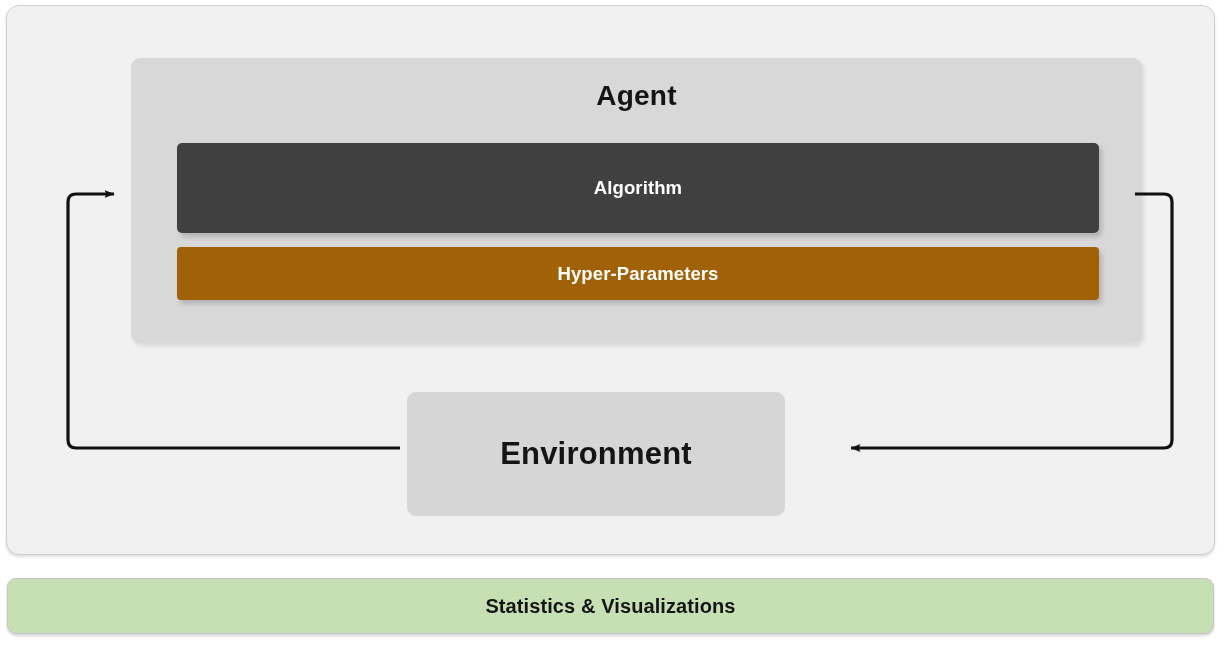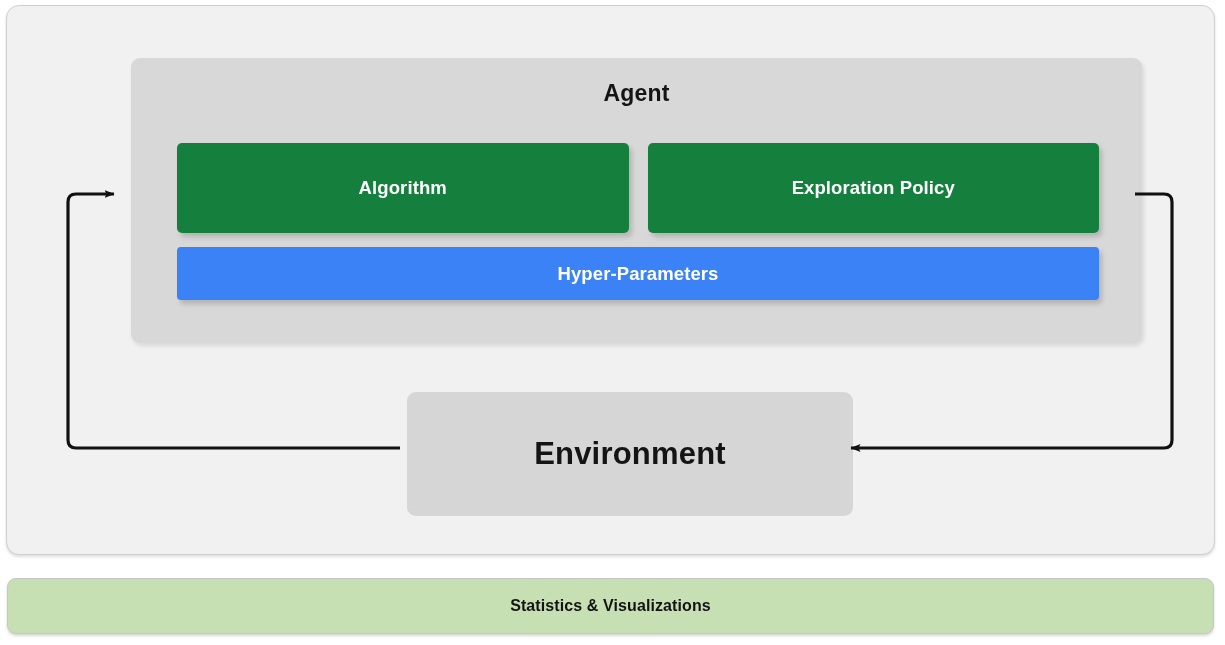--- a/index.html
+++ b/index.html
@@ -50,7 +50,7 @@
     top: 22px;
     width: 100%;
     text-align: center;
-    font-size: 23px;
+    font-size: 28px;
     font-weight: bold;
     color: #141414;
     letter-spacing: 0.2px;

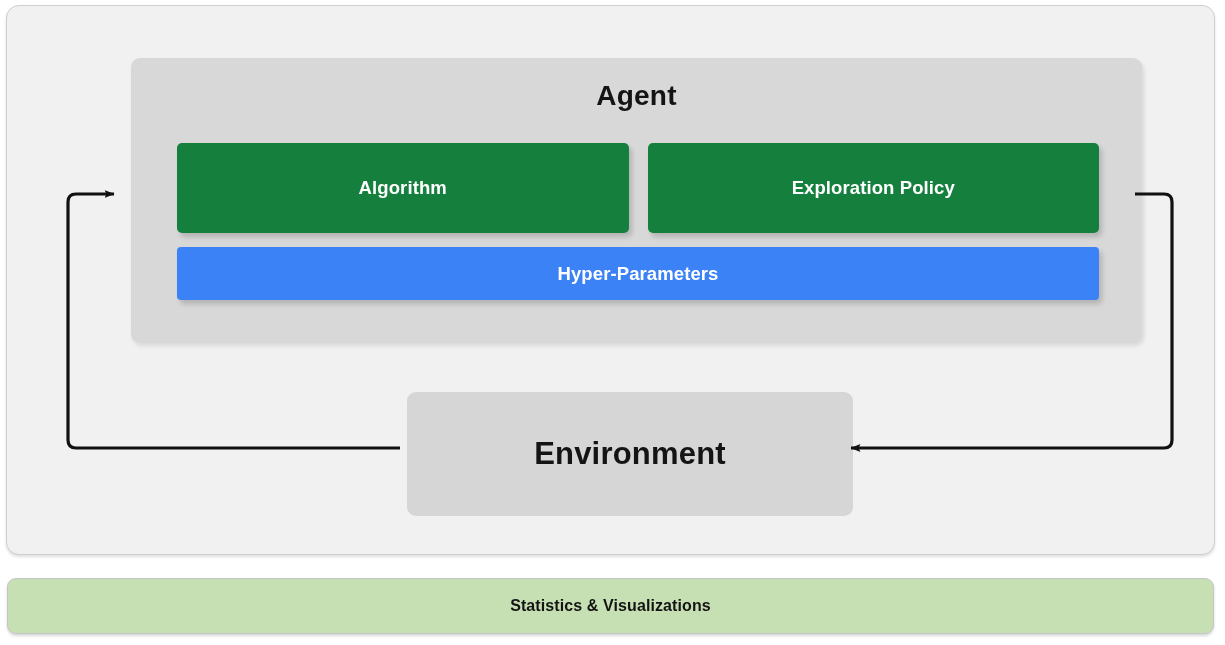--- a/index.html
+++ b/index.html
@@ -69,7 +69,7 @@
 
   .component-card {
     flex: 1 1 0;
-    background: #15803d;
+    background: #404040;
     border-radius: 5px;
     display: flex;
     align-items: center;

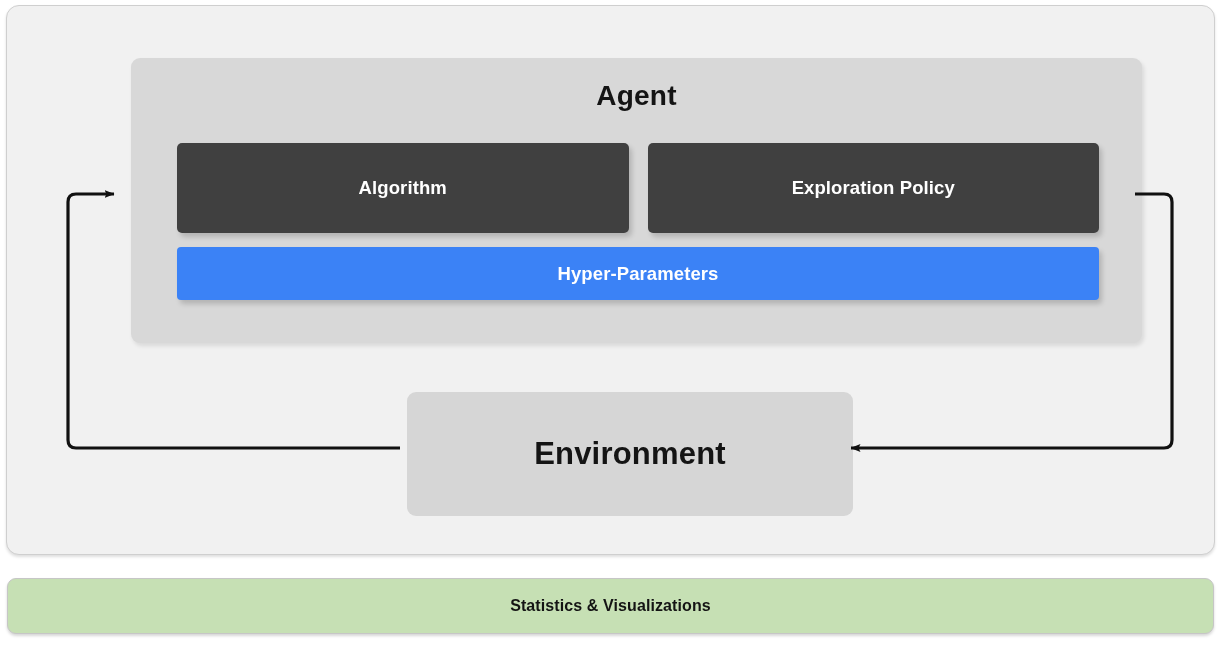--- a/index.html
+++ b/index.html
@@ -160,7 +160,6 @@
 
       <div class="component-row">
         <div class="component-card">Algorithm</div>
-        <div class="component-card">Exploration Policy</div>
       </div>
 
       <div class="hyper-bar">Hyper-Parameters</div>

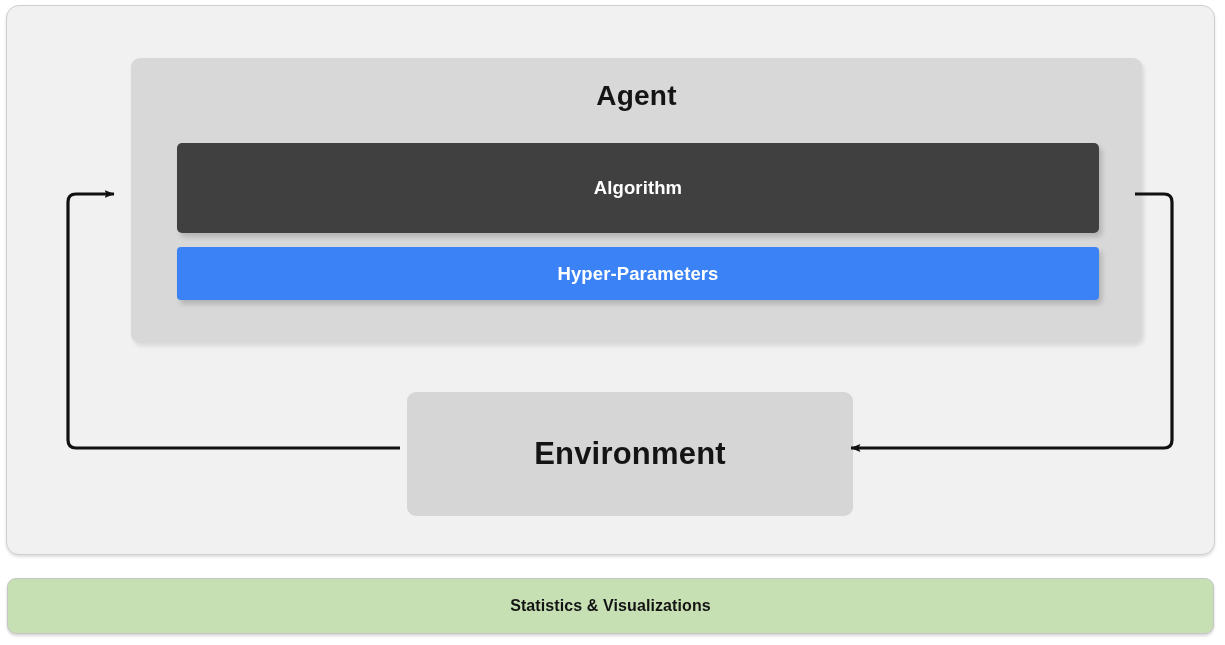--- a/index.html
+++ b/index.html
@@ -88,7 +88,7 @@
     top: 189px;
     width: 922px;
     height: 53px;
-    background: #3b82f6;
+    background: #a16207;
     border-radius: 4px;
     display: flex;
     align-items: center;

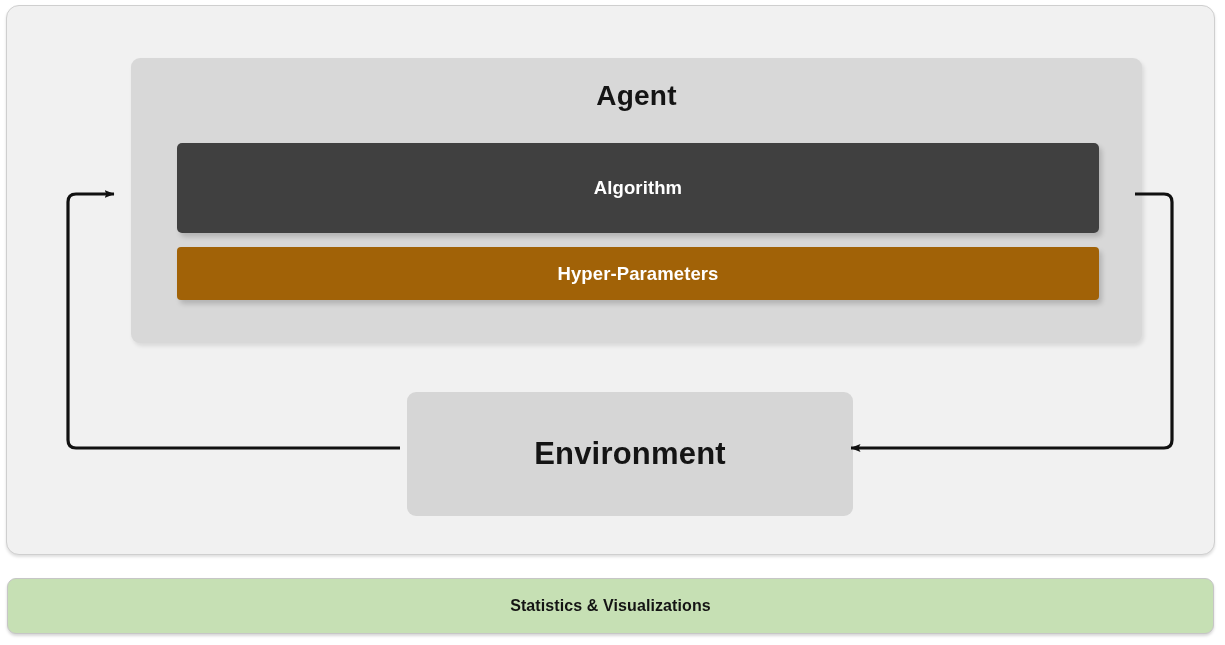--- a/index.html
+++ b/index.html
@@ -105,7 +105,7 @@
     position: absolute;
     left: 400px;
     top: 386px;
-    width: 446px;
+    width: 378px;
     height: 124px;
     background: #d6d6d6;
     border-radius: 9px;

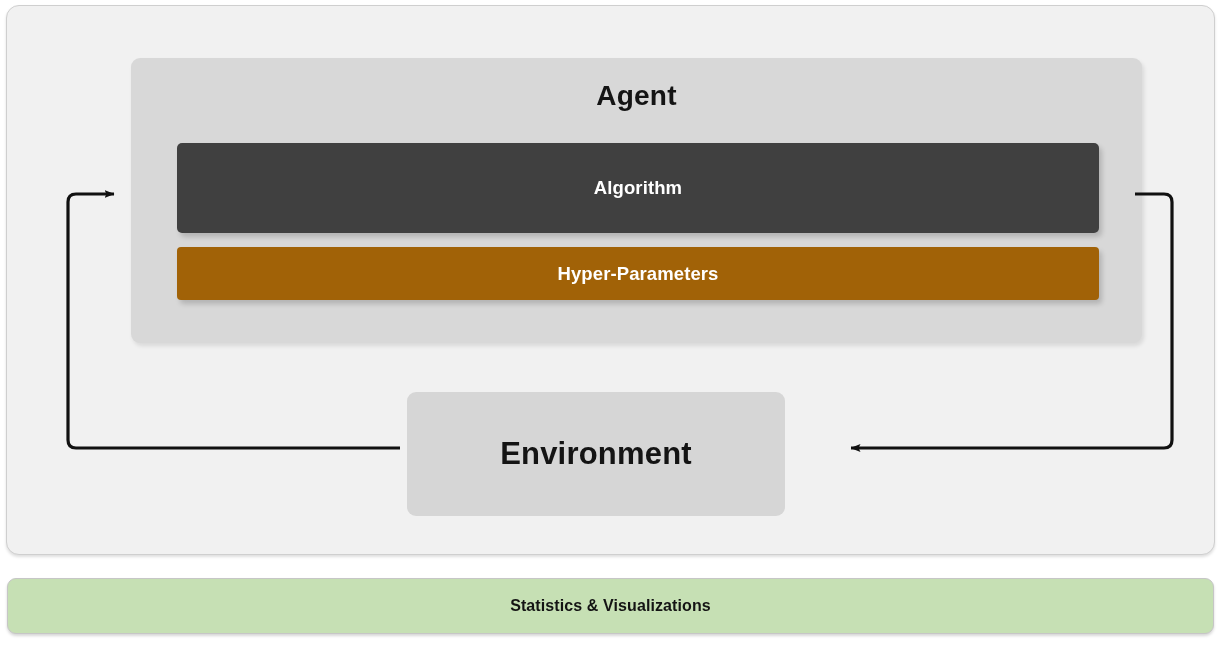--- a/index.html
+++ b/index.html
@@ -141,7 +141,7 @@
     display: flex;
     align-items: center;
     justify-content: center;
-    font-size: 16px;
+    font-size: 20px;
     font-weight: bold;
     color: #141414;
     box-shadow: 0 2px 3px rgba(0,0,0,0.16);

